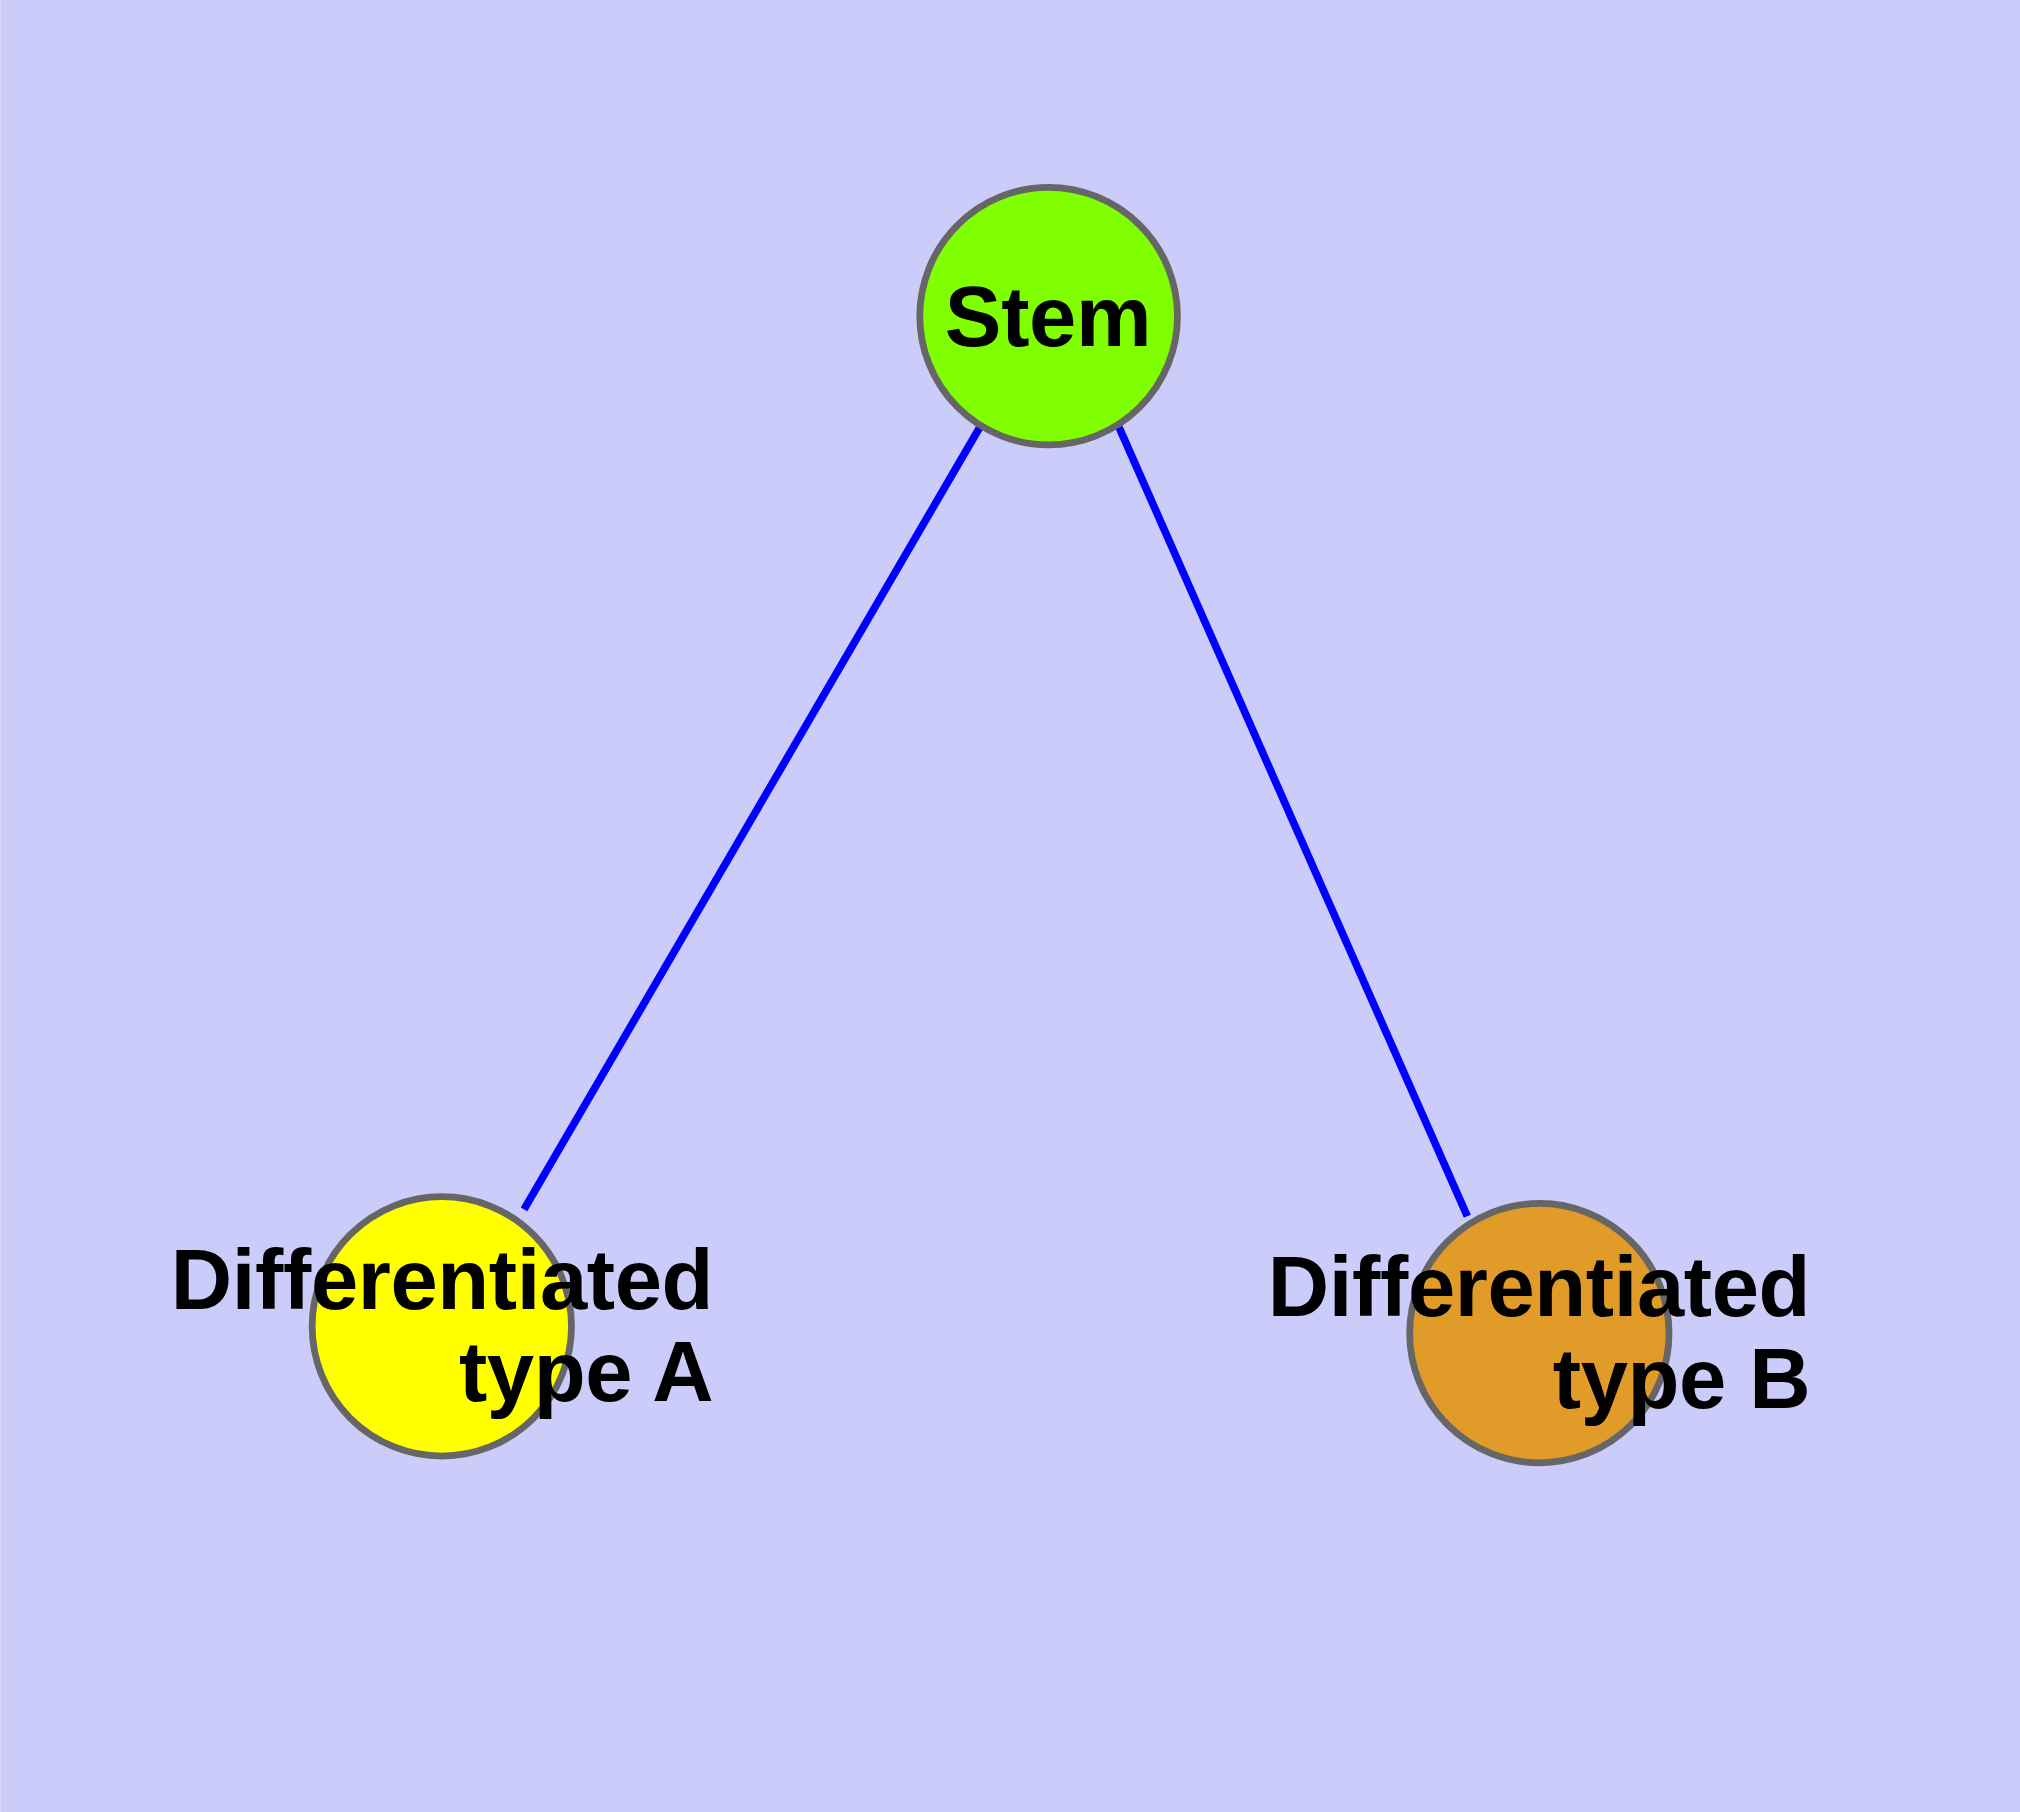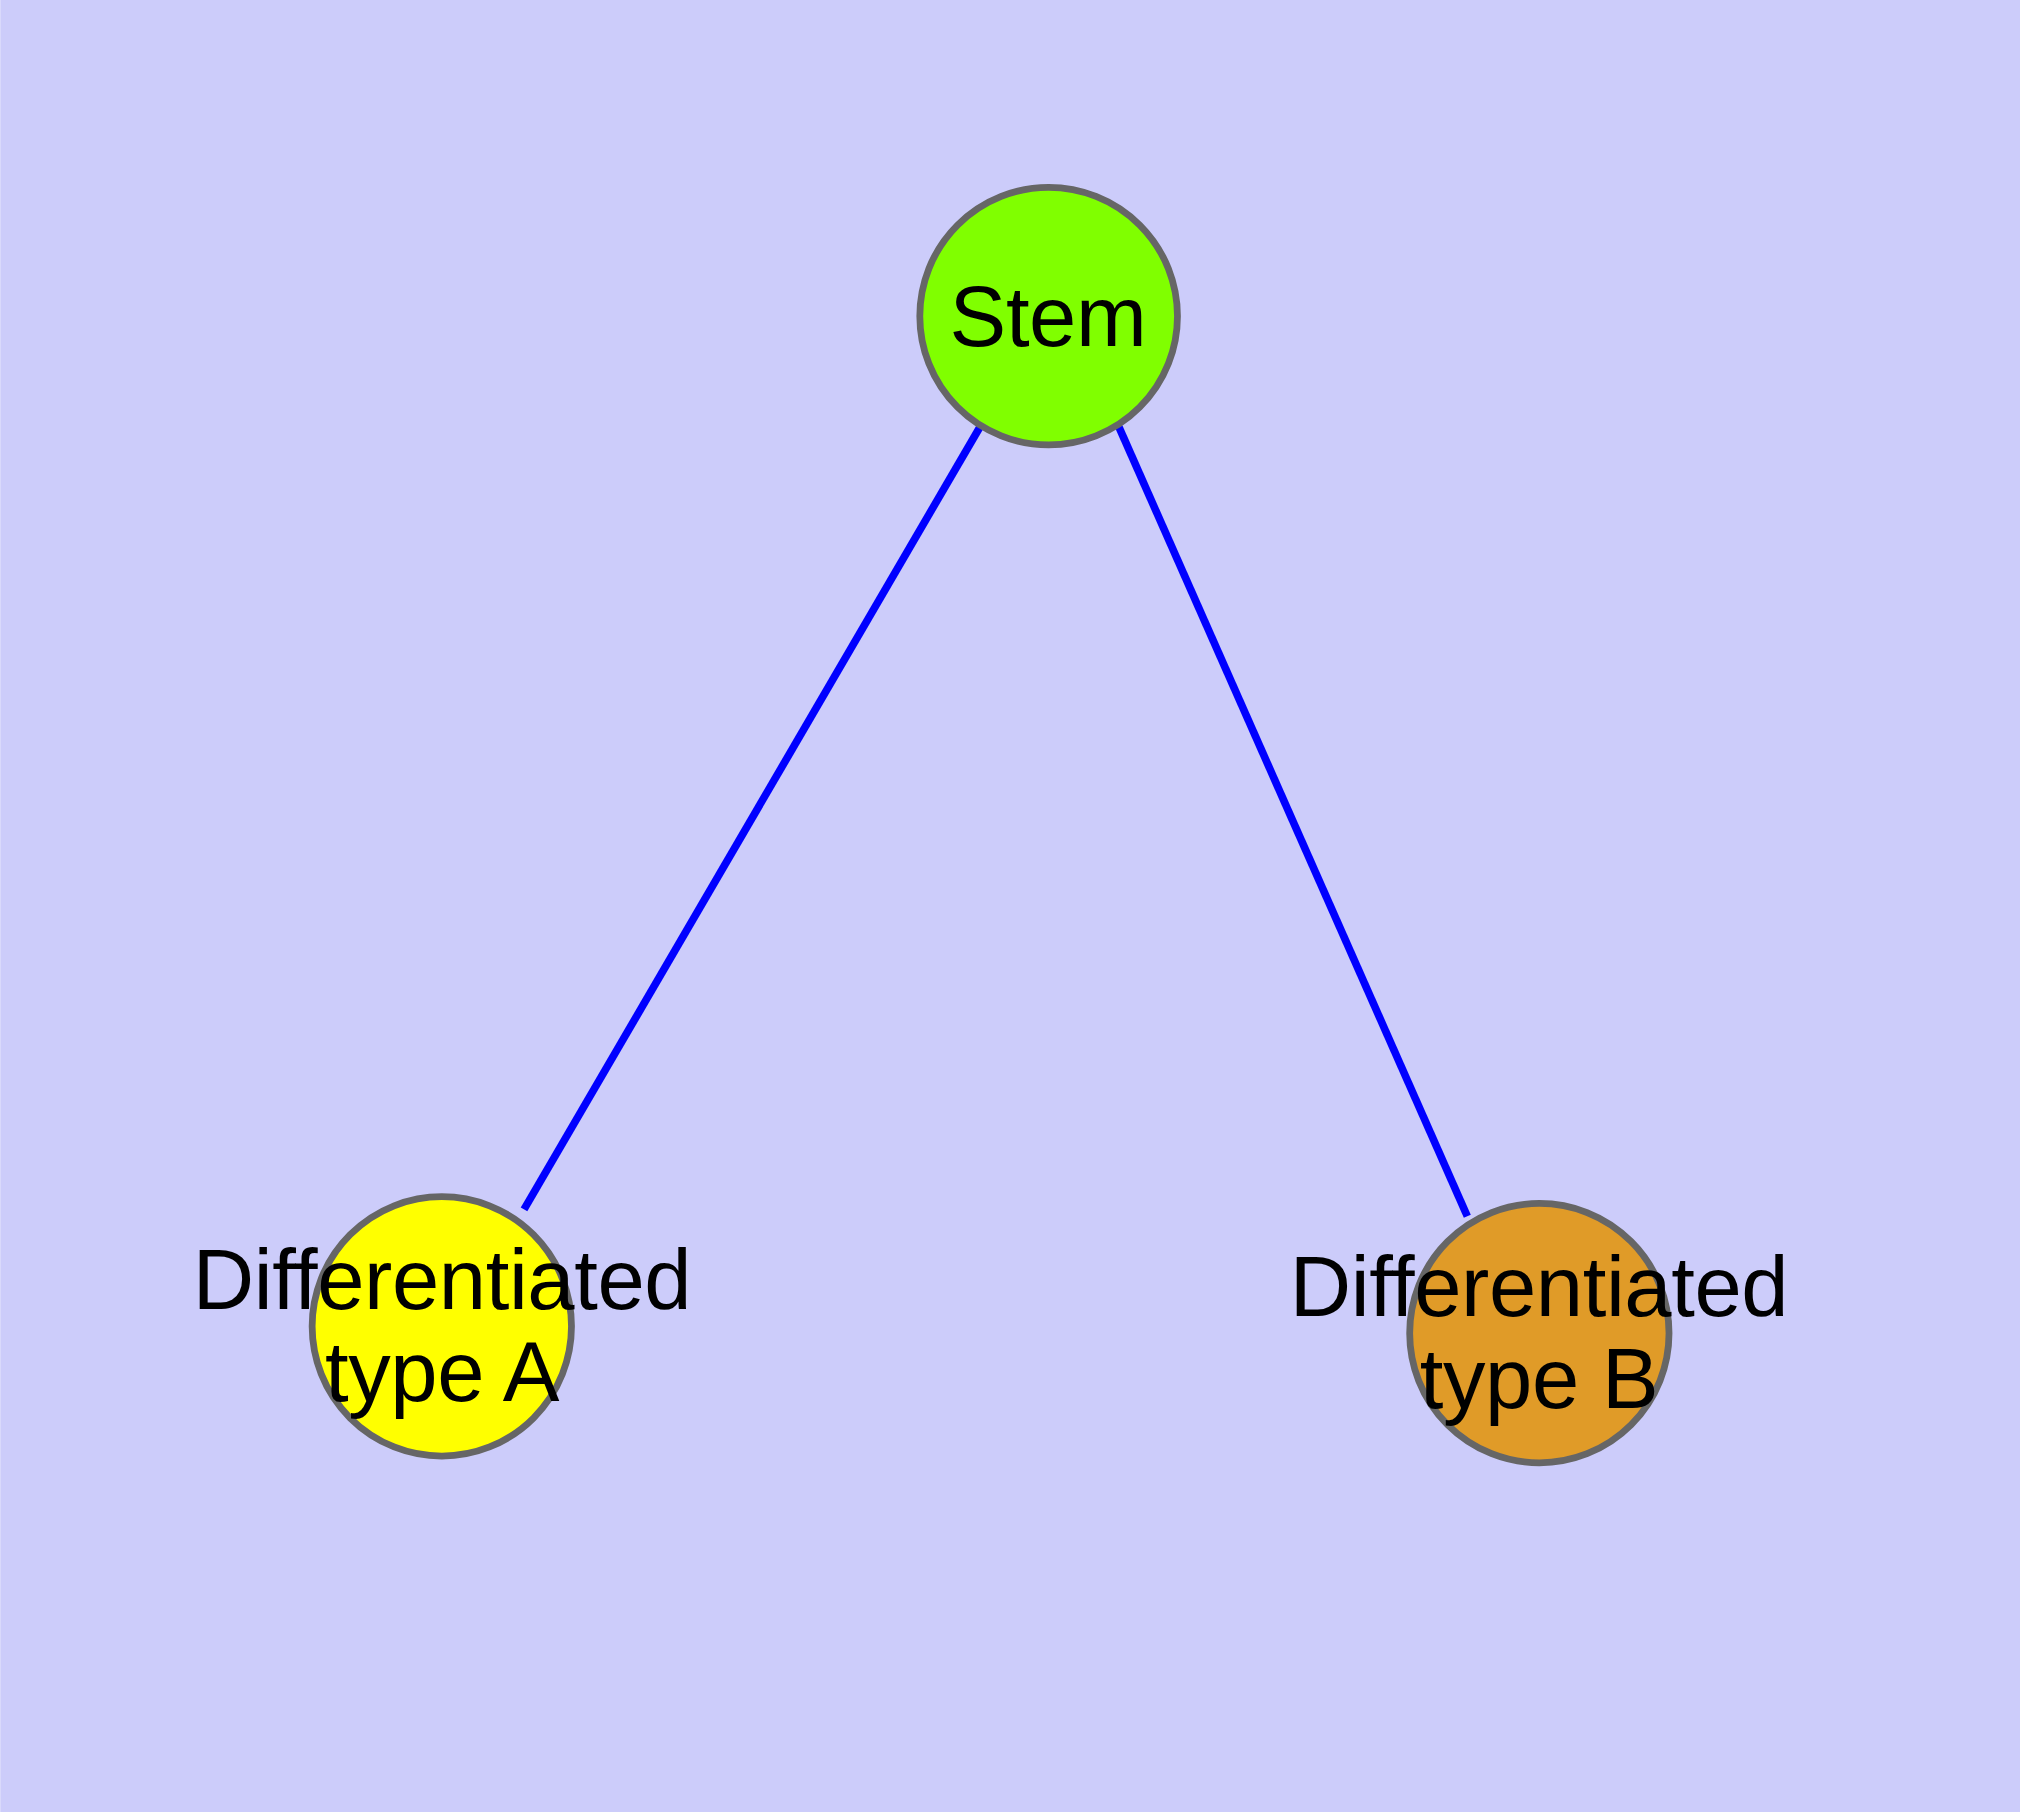--- a/index.html
+++ b/index.html
@@ -25,10 +25,10 @@
     position: absolute;
     color: #000000;
     font-family: "Liberation Sans", sans-serif;
-    font-weight: normal;
+    font-weight: bold;
     font-size: 85px;
     line-height: 87px;
-    text-align: center;
+    text-align: right;
     white-space: pre;
     transform: translate(-50%, -50%);
     letter-spacing: -0.4px;

